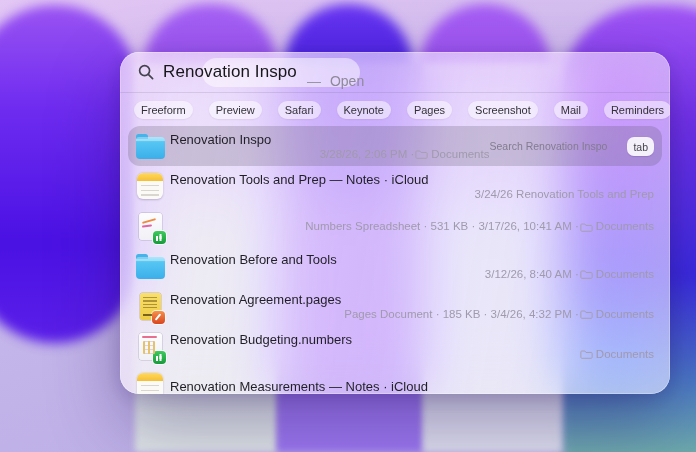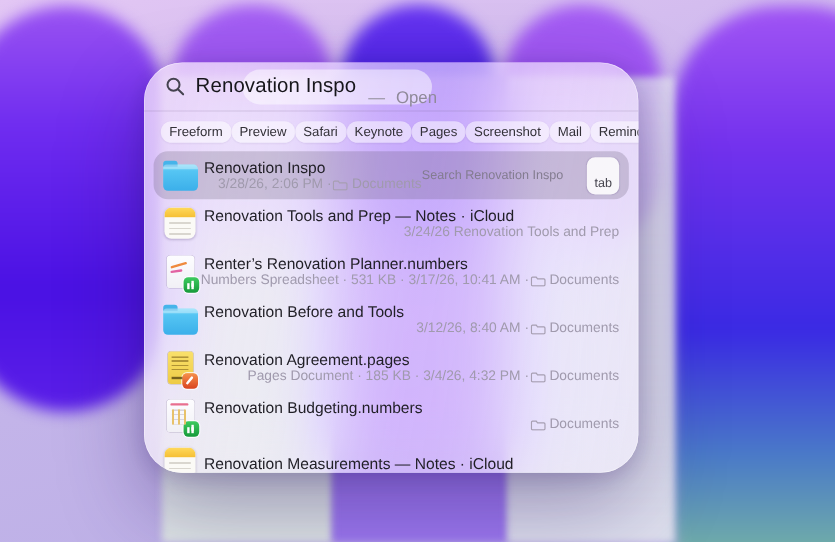--- a/index.html
+++ b/index.html
@@ -27,7 +27,7 @@
   .bar-c{left:423px;width:139px;background:linear-gradient(180deg,rgba(230,233,240,.72),rgba(226,229,238,.9));}
   
   .panel{
-    position:absolute;left:120px;top:52px;width:412px;height:342px;border-radius:32px;
+    position:absolute;left:120px;top:52px;width:550px;height:342px;border-radius:19px;
     background:linear-gradient(100deg,rgba(250,240,249,.66),rgba(243,239,250,.55) 55%,rgba(242,236,249,.62));
     -webkit-backdrop-filter:blur(26px) saturate(160%);backdrop-filter:blur(26px) saturate(160%);
     box-shadow:0 28px 70px rgba(40,18,95,.38),0 4px 18px rgba(40,18,95,.18),inset 0 0 0 .5px rgba(255,255,255,.55);

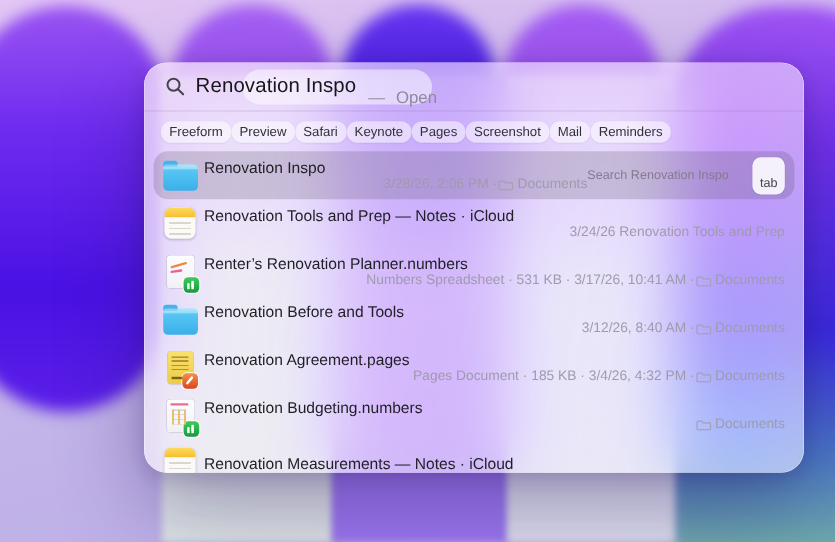--- a/index.html
+++ b/index.html
@@ -43,7 +43,7 @@
   .compl .dash{margin-right:9px;color:#9a95a4;}
   .divider{position:absolute;top:40px;left:0;right:0;height:1px;background:rgba(110,98,132,.18);}
   
-  .chips{position:absolute;top:46px;left:14px;right:6px;height:24px;display:flex;align-items:center;gap:0;}
+  .chips{position:absolute;top:46px;left:14px;right:6px;height:24px;display:flex;align-items:center;gap:16px;}
   .chip{flex:0 0 auto;padding:3px 7px;border-radius:11px;background:rgba(255,255,255,.52);
     font-size:11px;color:#333138;white-space:nowrap;box-shadow:0 .5px 1.5px rgba(70,50,110,.12);}
   

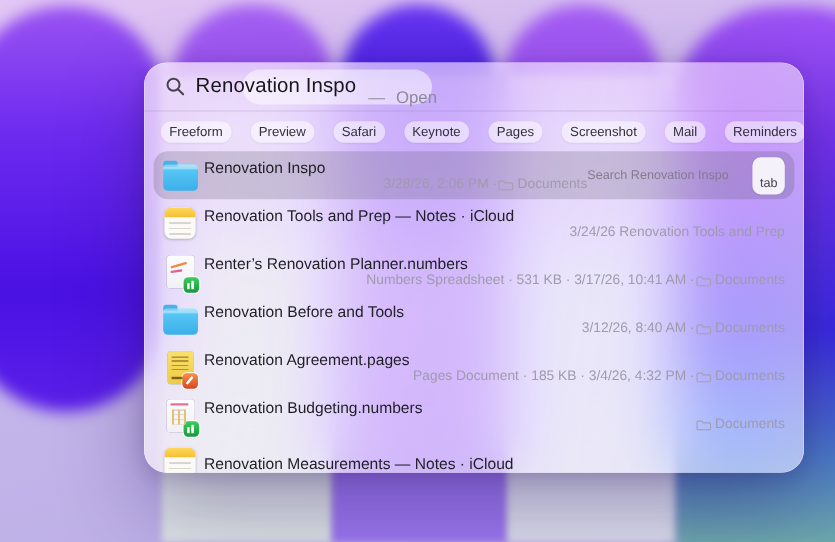--- a/index.html
+++ b/index.html
@@ -57,7 +57,7 @@
   .rsub .fglyph{margin:0 3px 0 1px;flex:0 0 auto;}
   .hint{margin-left:auto;display:flex;align-items:center;gap:20px;flex:0 0 auto;}
   .hint-label{font-size:10.5px;color:#837c90;}
-  .key-badge{background:rgba(255,255,255,.88);border-radius:7px;padding:16px 6px 3px;font-size:10.5px;color:#46444e;
+  .key-badge{background:rgba(255,255,255,.88);border-radius:7px;padding:4px 6px 3px;font-size:10.5px;color:#46444e;
     box-shadow:0 .5px 1px rgba(60,40,100,.18);}
   
   .icon-folder{position:relative;width:29px;height:22px;border-radius:3px 4px 4px 4px;

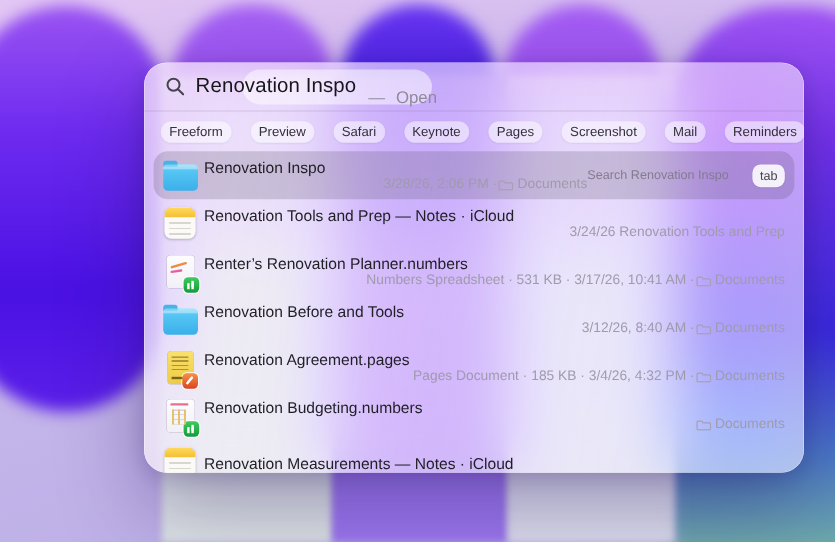--- a/index.html
+++ b/index.html
@@ -174,7 +174,6 @@
           </div>
         </div>
       <div class="txt-col">
-        <div class="rtitle">Renter’s Renovation Planner.numbers</div>
         <div class="rsub">
           <span>Numbers Spreadsheet · 531 KB · 3/17/26, 10:41 AM · </span>
           <svg class="fglyph" width="13" height="10" viewBox="0 0 14 11">

